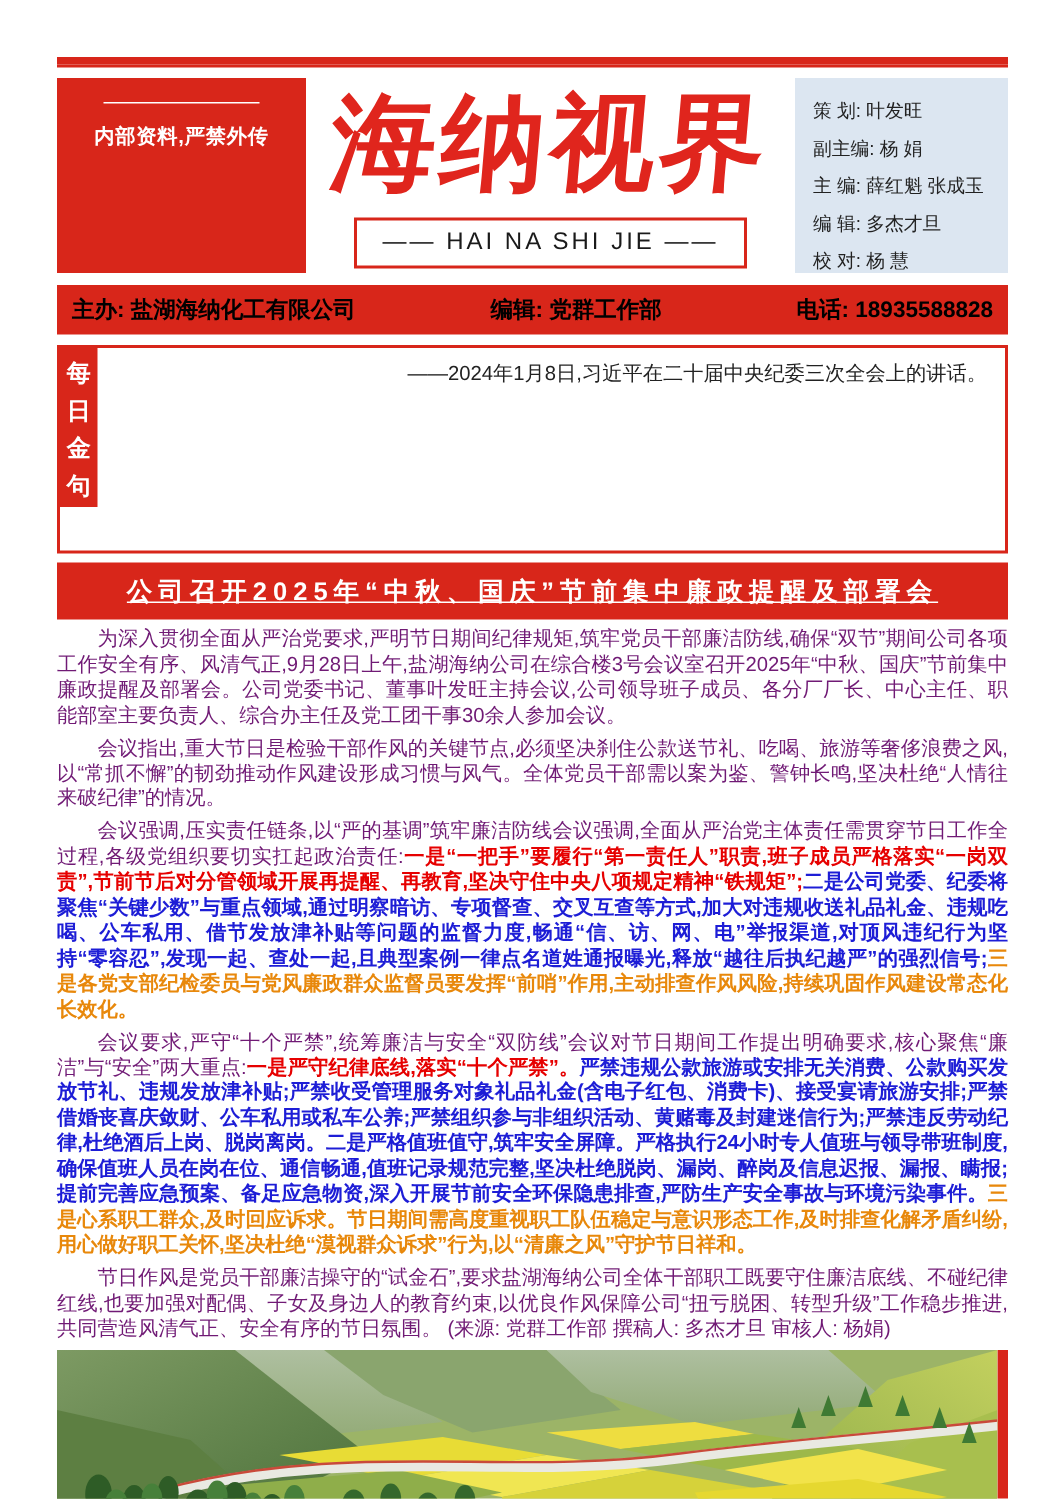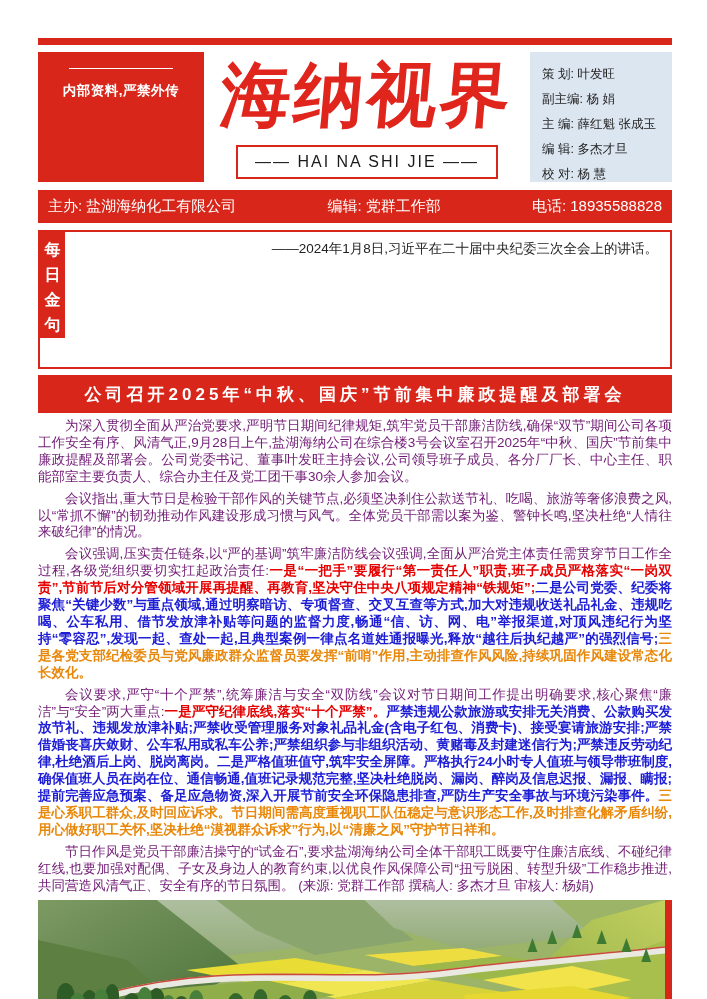--- a/index.html
+++ b/index.html
@@ -41,9 +41,9 @@
 
   
   .info-bar {
-    margin-top:8px; height:33px; background:#d8261a; color:#ffffff;
+    margin-top:8px; height:33px; background:#d8261a; color:#000000;
     display:flex; justify-content:space-between; align-items:center;
-    font-size:15px; font-weight:normal; padding:0 10px;
+    font-size:15px; font-weight:bold; padding:0 10px;
   }
 
   

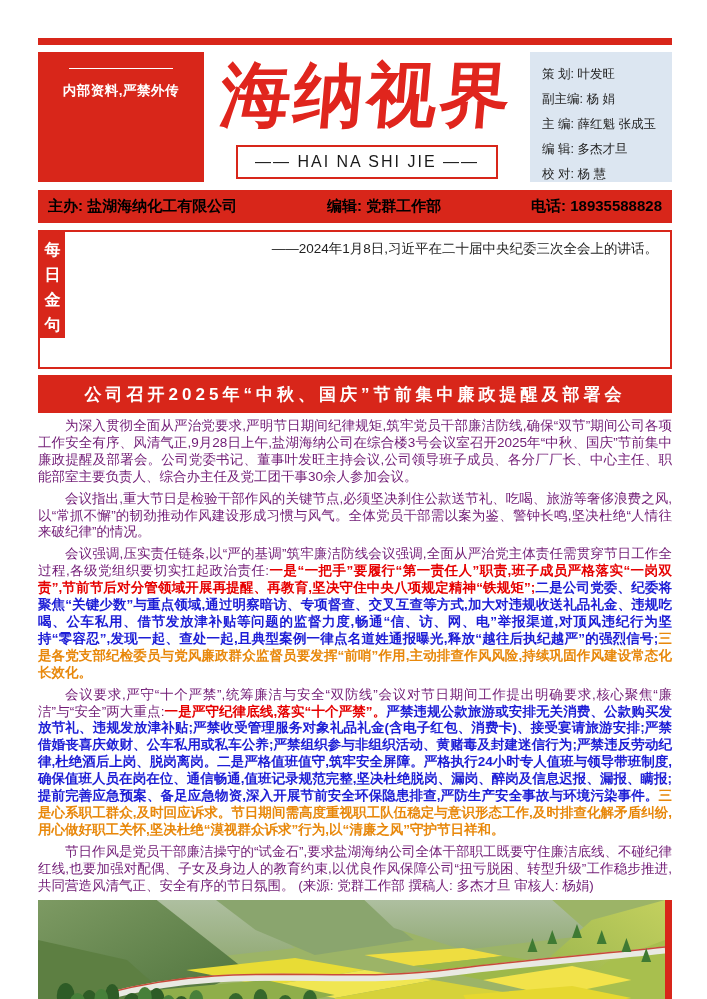--- a/index.html
+++ b/index.html
@@ -63,7 +63,7 @@
   
   .headline-bar {
     margin-top:6px; background:#d8261a; color:#fff; text-align:center;
-    font-size:17px; font-weight:bold; letter-spacing:4px; padding:8px 0 7px;
+    font-size:17px; font-weight:bold; letter-spacing:4px; padding:8px 0 7px;text-decoration:underline;
   }
 
   

